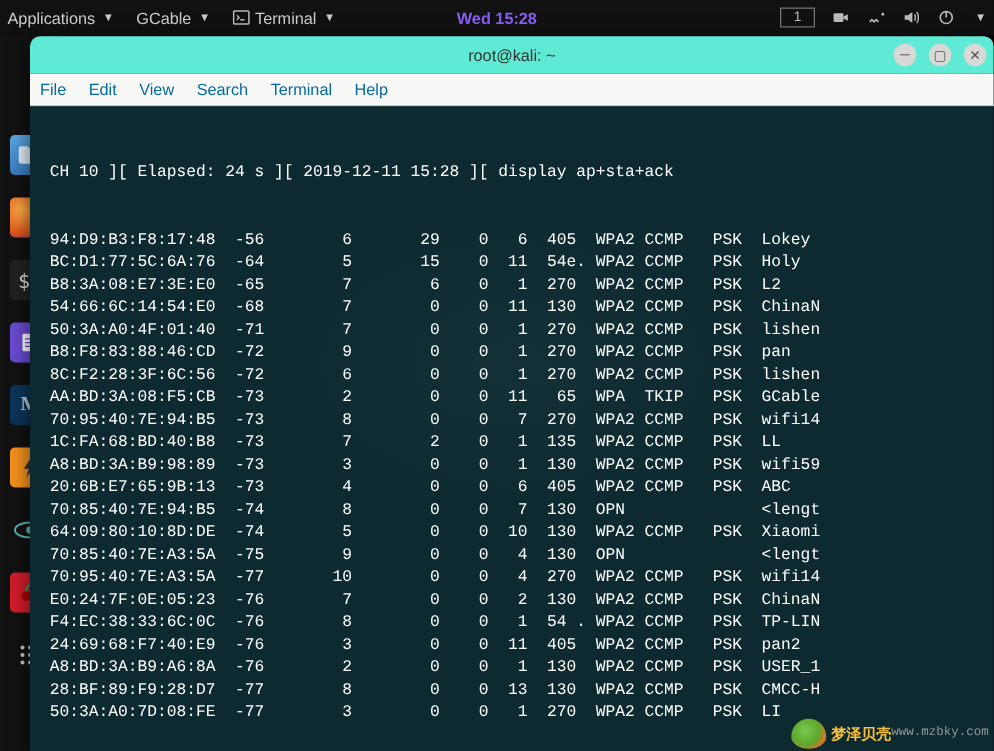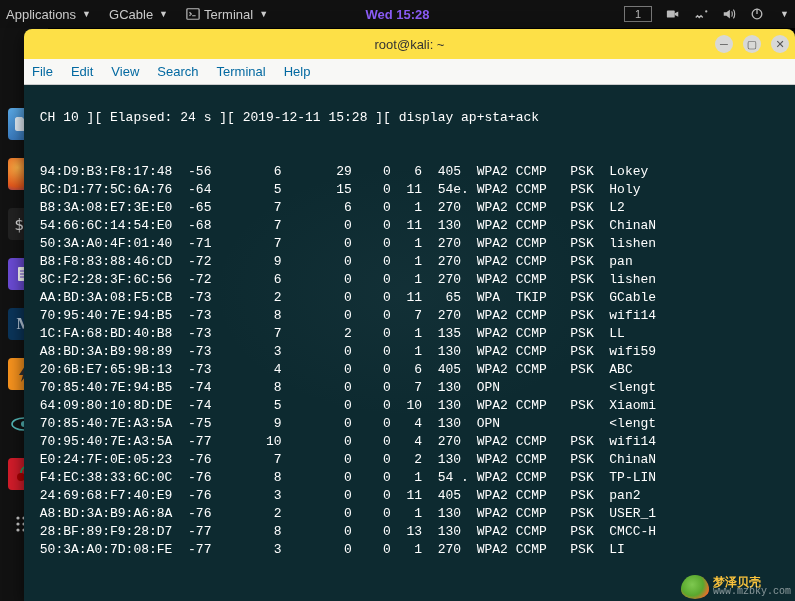--- a/index.html
+++ b/index.html
@@ -47,7 +47,7 @@
     box-shadow: 0 4px 18px rgba(0,0,0,0.6);
   }
   .titlebar {
-    height: 30px; background: #fde047; border-top-left-radius: 8px; border-top-right-radius: 8px;
+    height: 30px; background: #5eead4; border-top-left-radius: 8px; border-top-right-radius: 8px;
     display: flex; align-items: center; justify-content: center; position: relative;
     color: #333; font-size: 13px; font-weight: 500;
   }

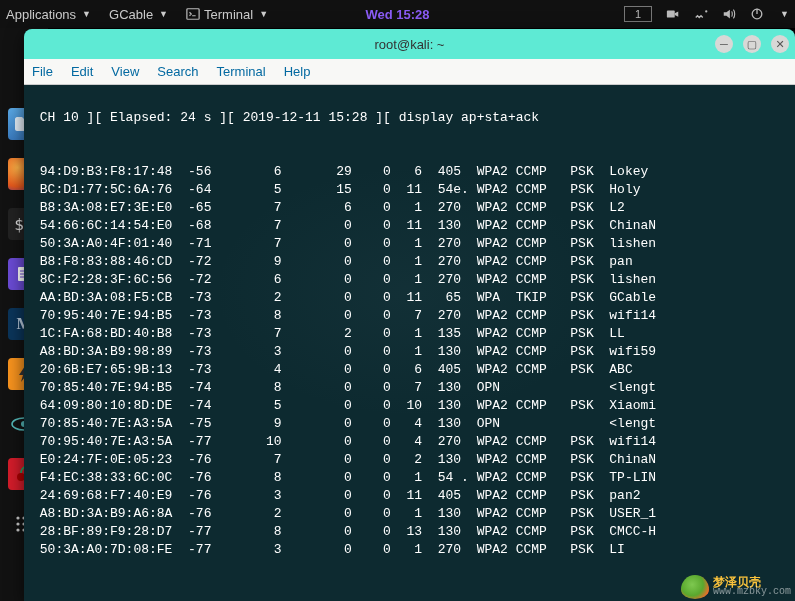--- a/index.html
+++ b/index.html
@@ -68,7 +68,7 @@
     overflow: hidden; position: relative;
     background-image: radial-gradient(ellipse 280px 180px at 50% 40%, rgba(80,120,130,0.08), transparent 70%);
   }
-  .terminal .header-line { margin-bottom: 18px; }
+  .terminal .header-line { margin-bottom: 18px; margin-top: 20px; }
   .terminal .colhead { margin-bottom: 18px; }
   
   .watermark {

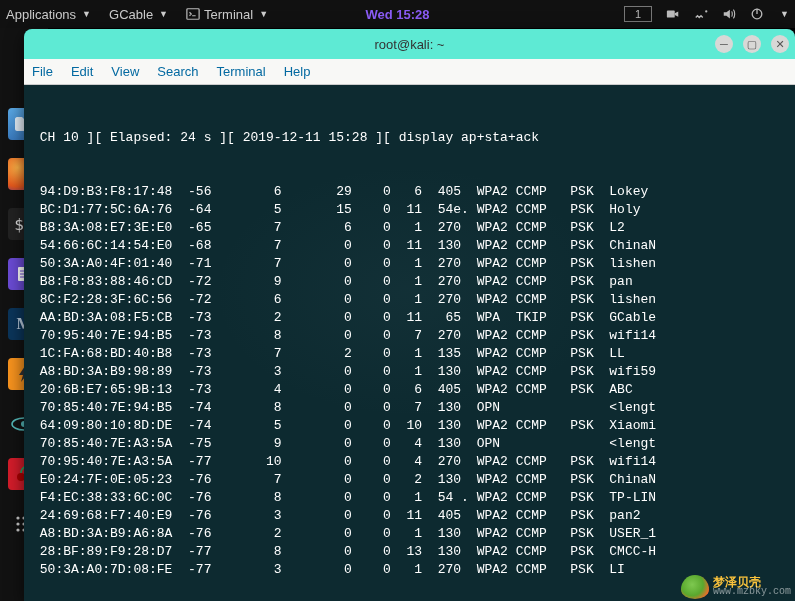--- a/index.html
+++ b/index.html
@@ -79,7 +79,7 @@
     width: 28px; height: 24px; background: radial-gradient(circle at 40% 40%, #7ec850, #5aa82e 50%, #f06b2a 80%);
     border-radius: 50% 50% 50% 50% / 60% 60% 40% 40%;
   }
-  .watermark .txt { display: flex; flex-direction: column; line-height: 10px;}
+  .watermark .txt { display: flex; flex-direction: row; line-height: 10px;}
   .watermark .t1 { color: #f9c23c; font-size: 12px; font-weight: bold;}
   .watermark .t2 { color: rgba(255,255,255,0.5); font-size: 10px; font-family: Liberation Mono, monospace;}
 </style>

